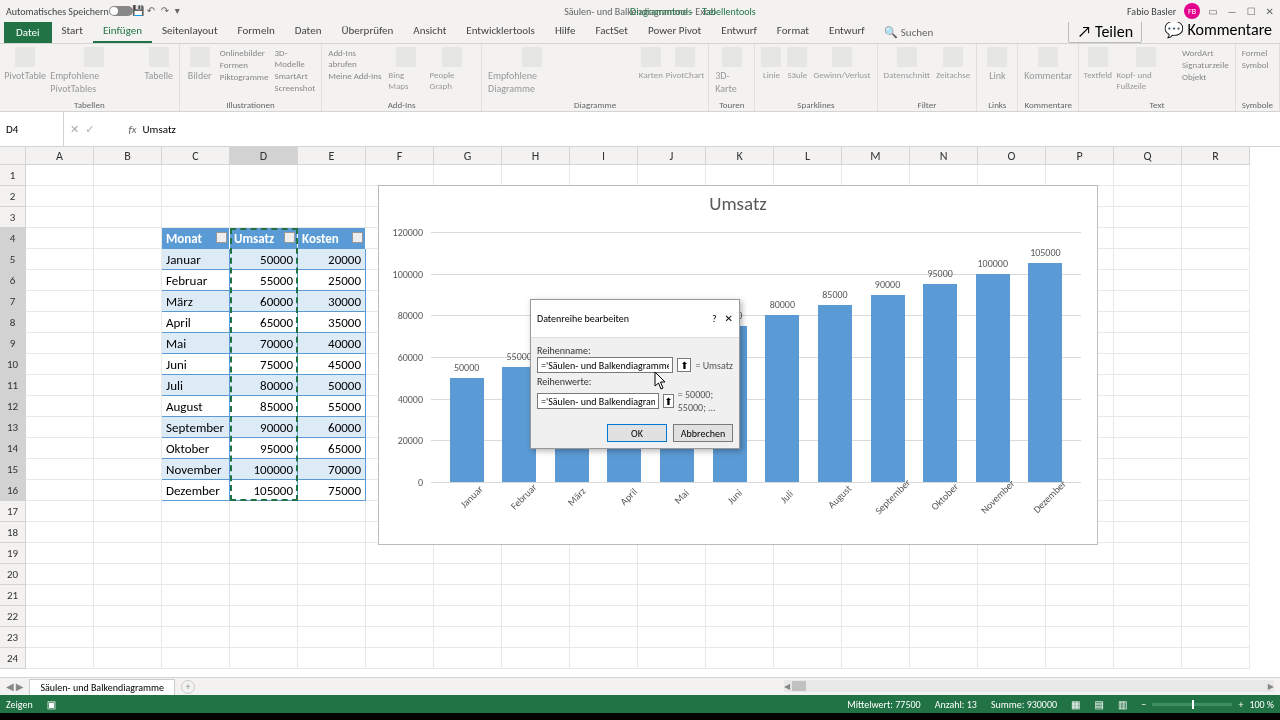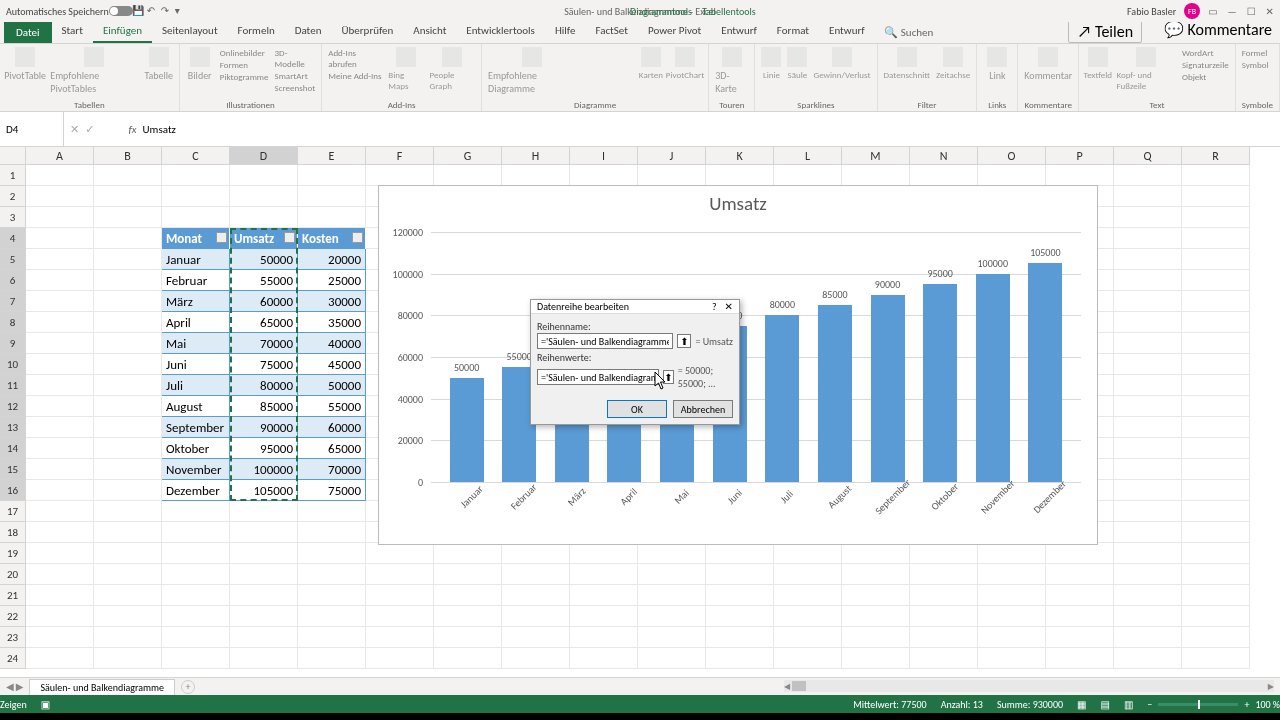--- a/index.html
+++ b/index.html
@@ -79,7 +79,7 @@
 
 
 .dialog { position: absolute; top: 152px; left: 530px; width: 210px; background: #f0f0f0; border: 1px solid #999; box-shadow: 2px 2px 6px rgba(0,0,0,.3); font-size: 10px; }
-.dialog .dlg-title { display: flex; justify-content: space-between; padding: 0 6px; background: #fff; border-bottom: 1px solid #ddd; }
+.dialog .dlg-title { display: flex; justify-content: space-between; padding: 12px 6px; background: #fff; border-bottom: 1px solid #ddd; }
 .dialog .dlg-title .ctr { display: flex; gap: 8px; }
 .dialog .dlg-body { padding: 4px 6px; }
 .dialog .dlg-body label { display: block; color: #333; margin-top: 2px; }

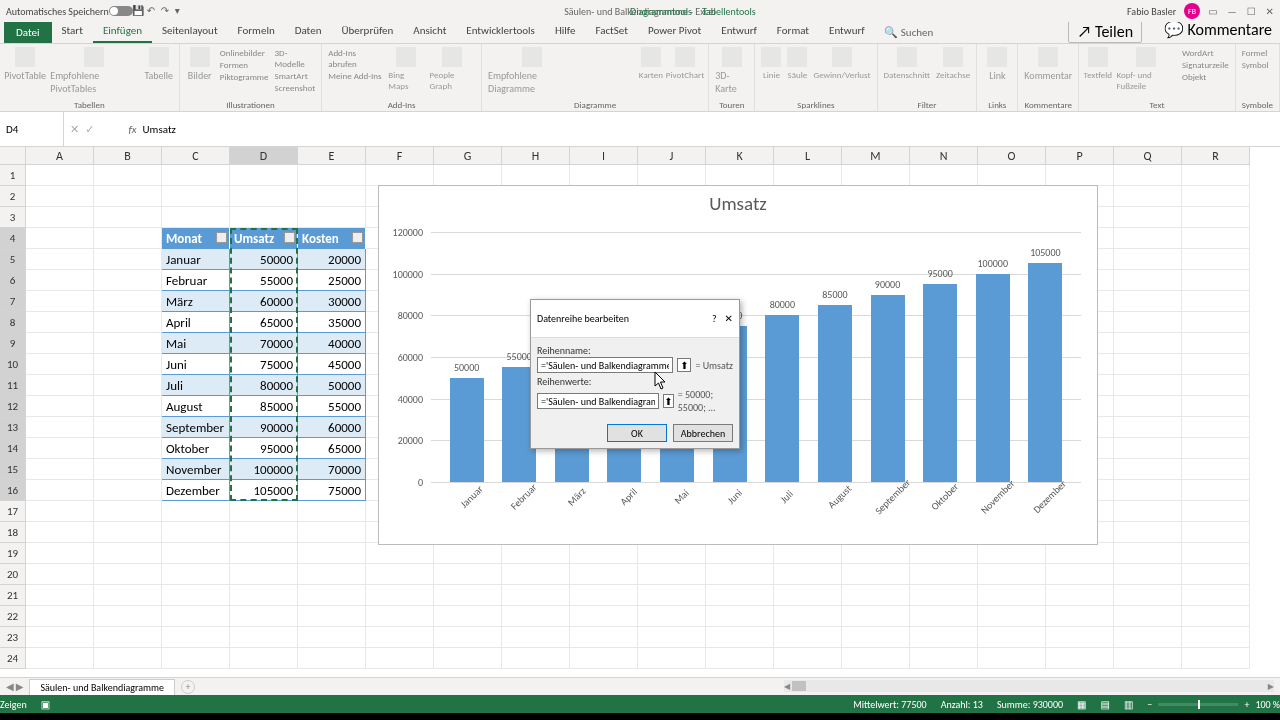--- a/index.html
+++ b/index.html
@@ -104,7 +104,7 @@
 .sheet-tabs .hscroll .thumb{ width:14px;height:10px;background:#c1c1c1;margin-left:2px;}
 
 
-.status-bar { height: 18px; background: #217346; color: #fff; display: flex; align-items: center; font-size: 10px; padding: 0 0; gap: 14px; }
+.status-bar { height: 18px; background: #217346; color: #fff; display: flex; align-items: center; font-size: 10px; padding: 0 6px; gap: 14px; }
 .status-bar .spacer { flex: 1; }
 .status-bar .zoom { display: flex; align-items: center; gap: 6px; }
 .zoom-track { width: 80px; height: 3px; background: #3e8c63; position: relative; }

